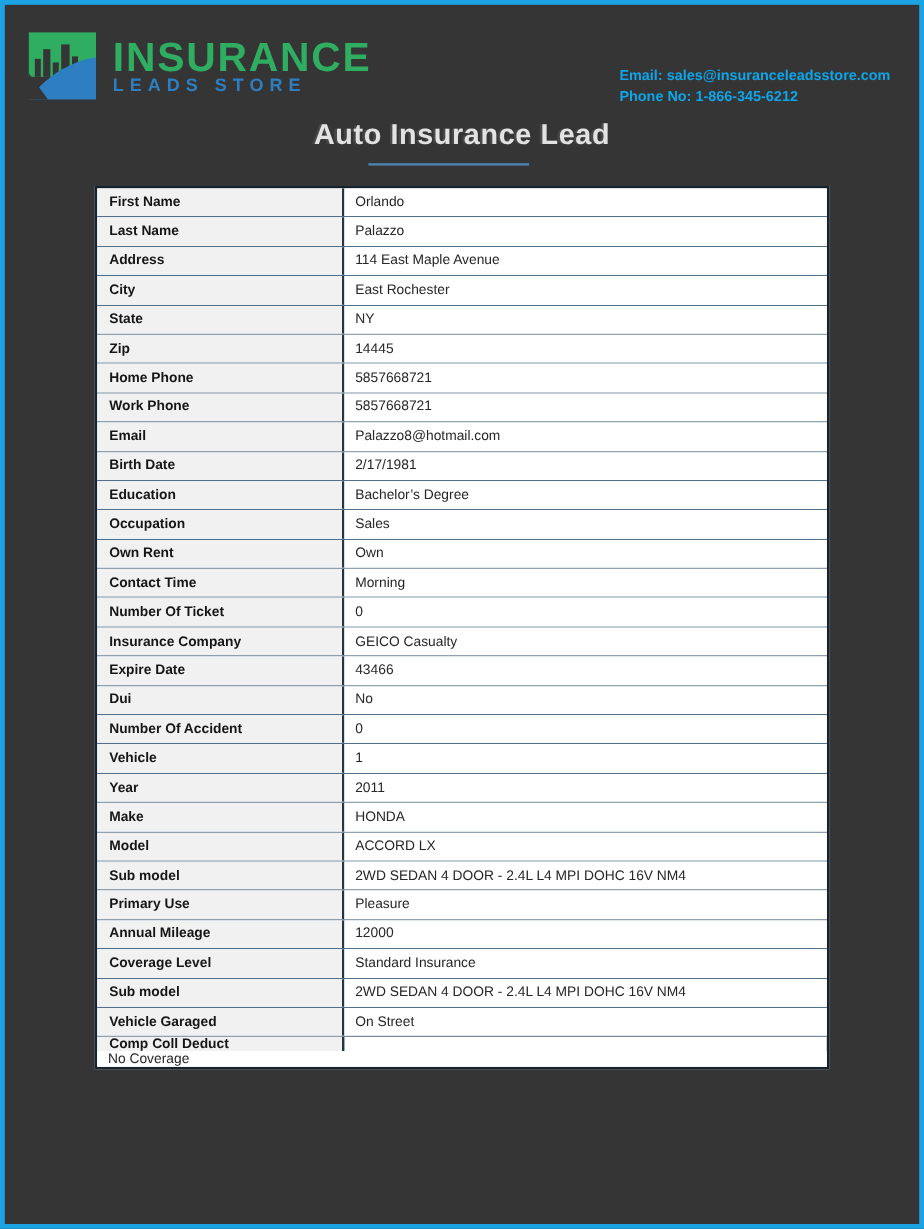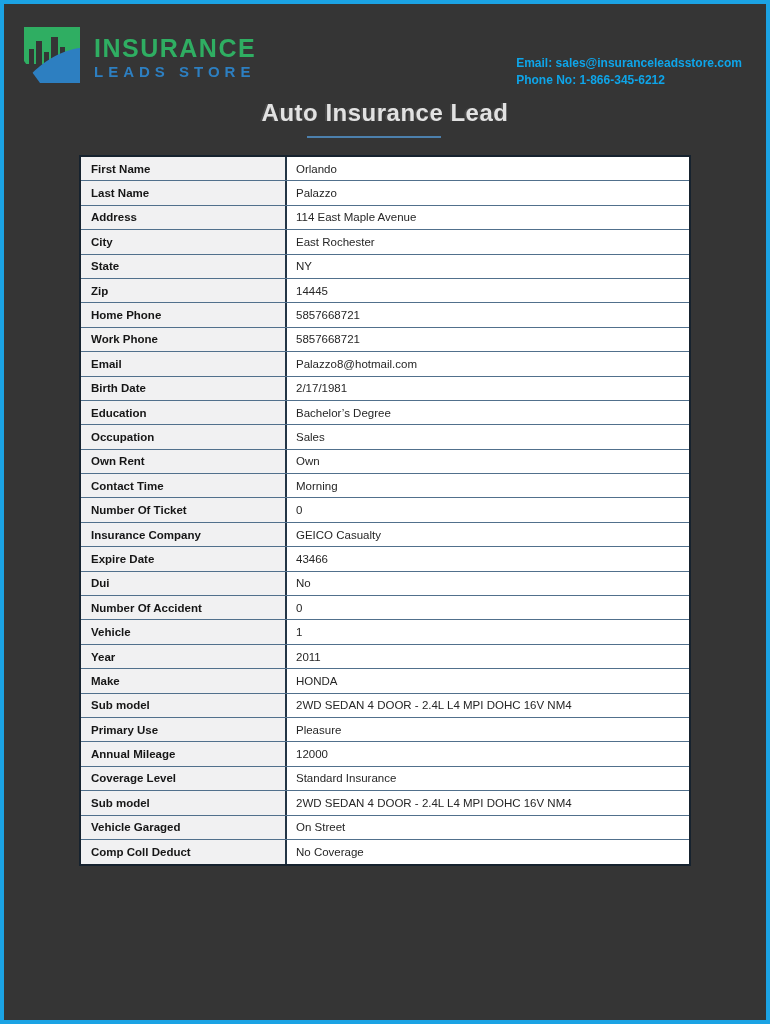--- a/index.html
+++ b/index.html
@@ -29,7 +29,7 @@
   .brand-text { margin-left: 12px; padding-top: 10px; }
   .brand-line1 {
     color: #2fae62;
-    font-size: 25px;
+    font-size: 34px;
     font-weight: bold;
     letter-spacing: 1.5px;
     line-height: 26px;

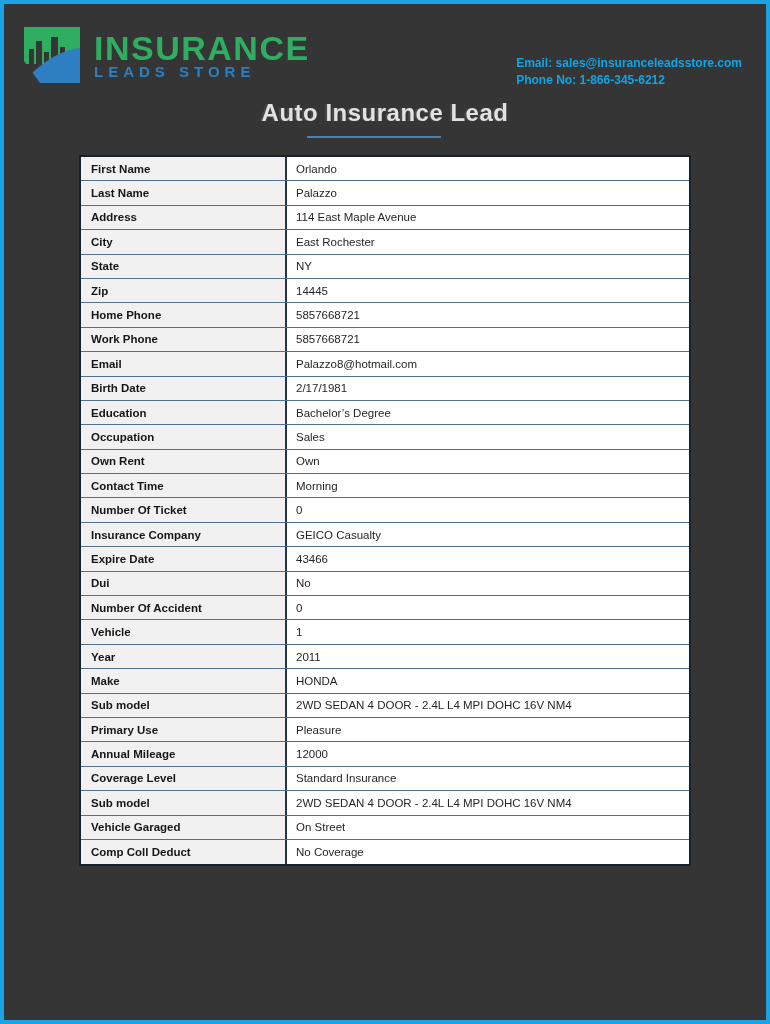--- a/index.html
+++ b/index.html
@@ -231,6 +231,10 @@
         <div class="cell value">HONDA</div>
       </div>
       <div class="row">
+        <div class="cell label">Model</div>
+        <div class="cell value">ACCORD LX</div>
+      </div>
+      <div class="row">
         <div class="cell label">Sub model</div>
         <div class="cell value">2WD SEDAN 4 DOOR - 2.4L L4 MPI DOHC 16V NM4</div>
       </div>

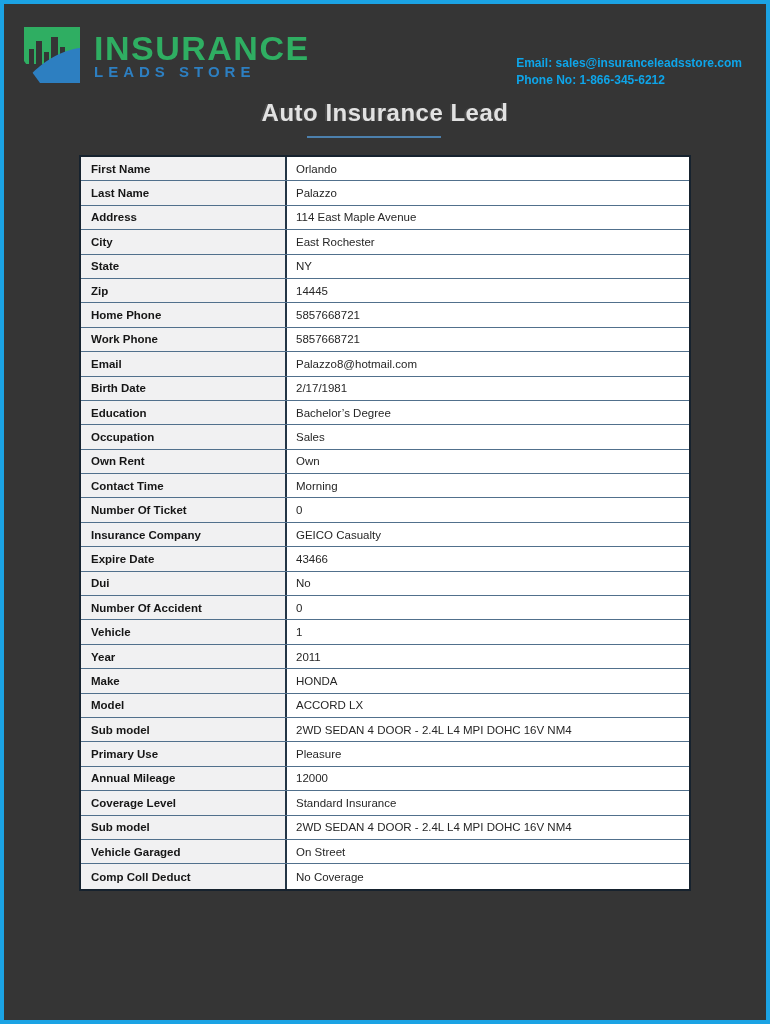--- a/index.html
+++ b/index.html
@@ -81,7 +81,7 @@
     height: 24.4px;
     border-bottom: 1px solid #51708c;
   }
-  .row:last-child { border-bottom: none; }
+  .row:last-child { border-bottom: none; flex-direction: column; }
   .cell {
     display: flex;
     align-items: center;

